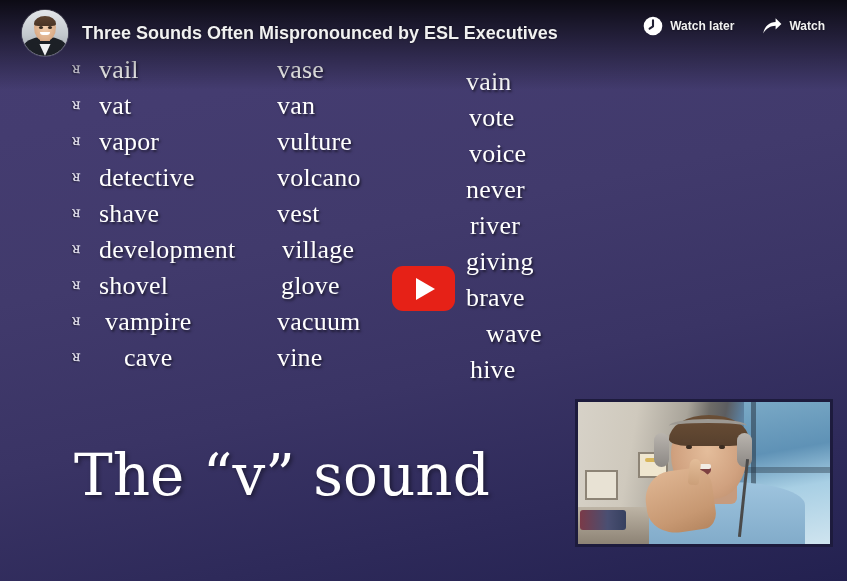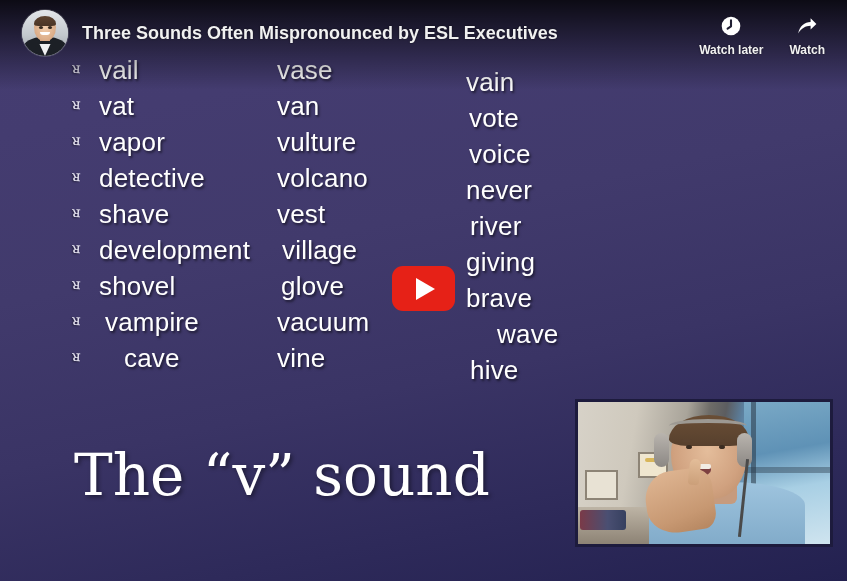--- a/index.html
+++ b/index.html
@@ -330,7 +330,6 @@
   }
   .action {
     display: flex;
-    flex-direction: column;
     align-items: center;
     gap: 5px;
     cursor: pointer;

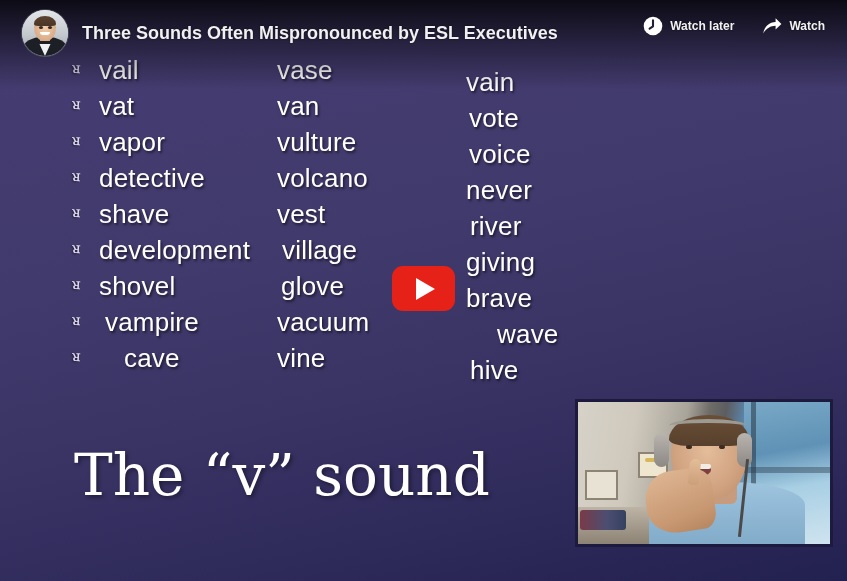--- a/index.html
+++ b/index.html
@@ -51,7 +51,7 @@
   .w {
     position: absolute;
     top: 0;
-    font-family: Liberation Sans, sans-serif;
+    font-family: Liberation Serif, serif;
     font-size: 26px;
     line-height: 30px;
     letter-spacing: .2px;

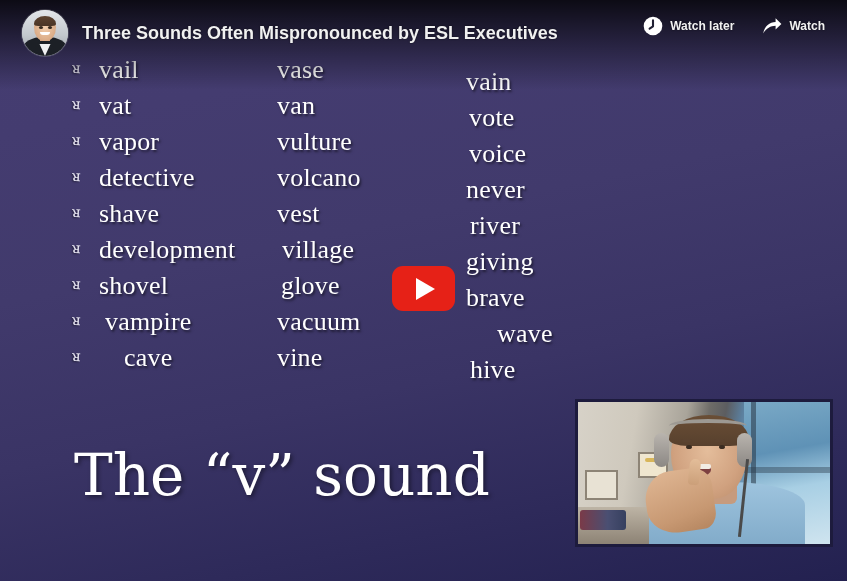--- a/index.html
+++ b/index.html
@@ -65,7 +65,7 @@
   
   .row-8 .c1 { left: 105px; }
   .row-9 .c1 { left: 124px; }
-  .row-8 .c3 { left: 497px; }
+  .row-8 .c3 { left: 486px; }
   .row-9 .c3 { left: 470px; }
   .row-2 .c3 { left: 469px; }
   .row-3 .c3 { left: 469px; }

